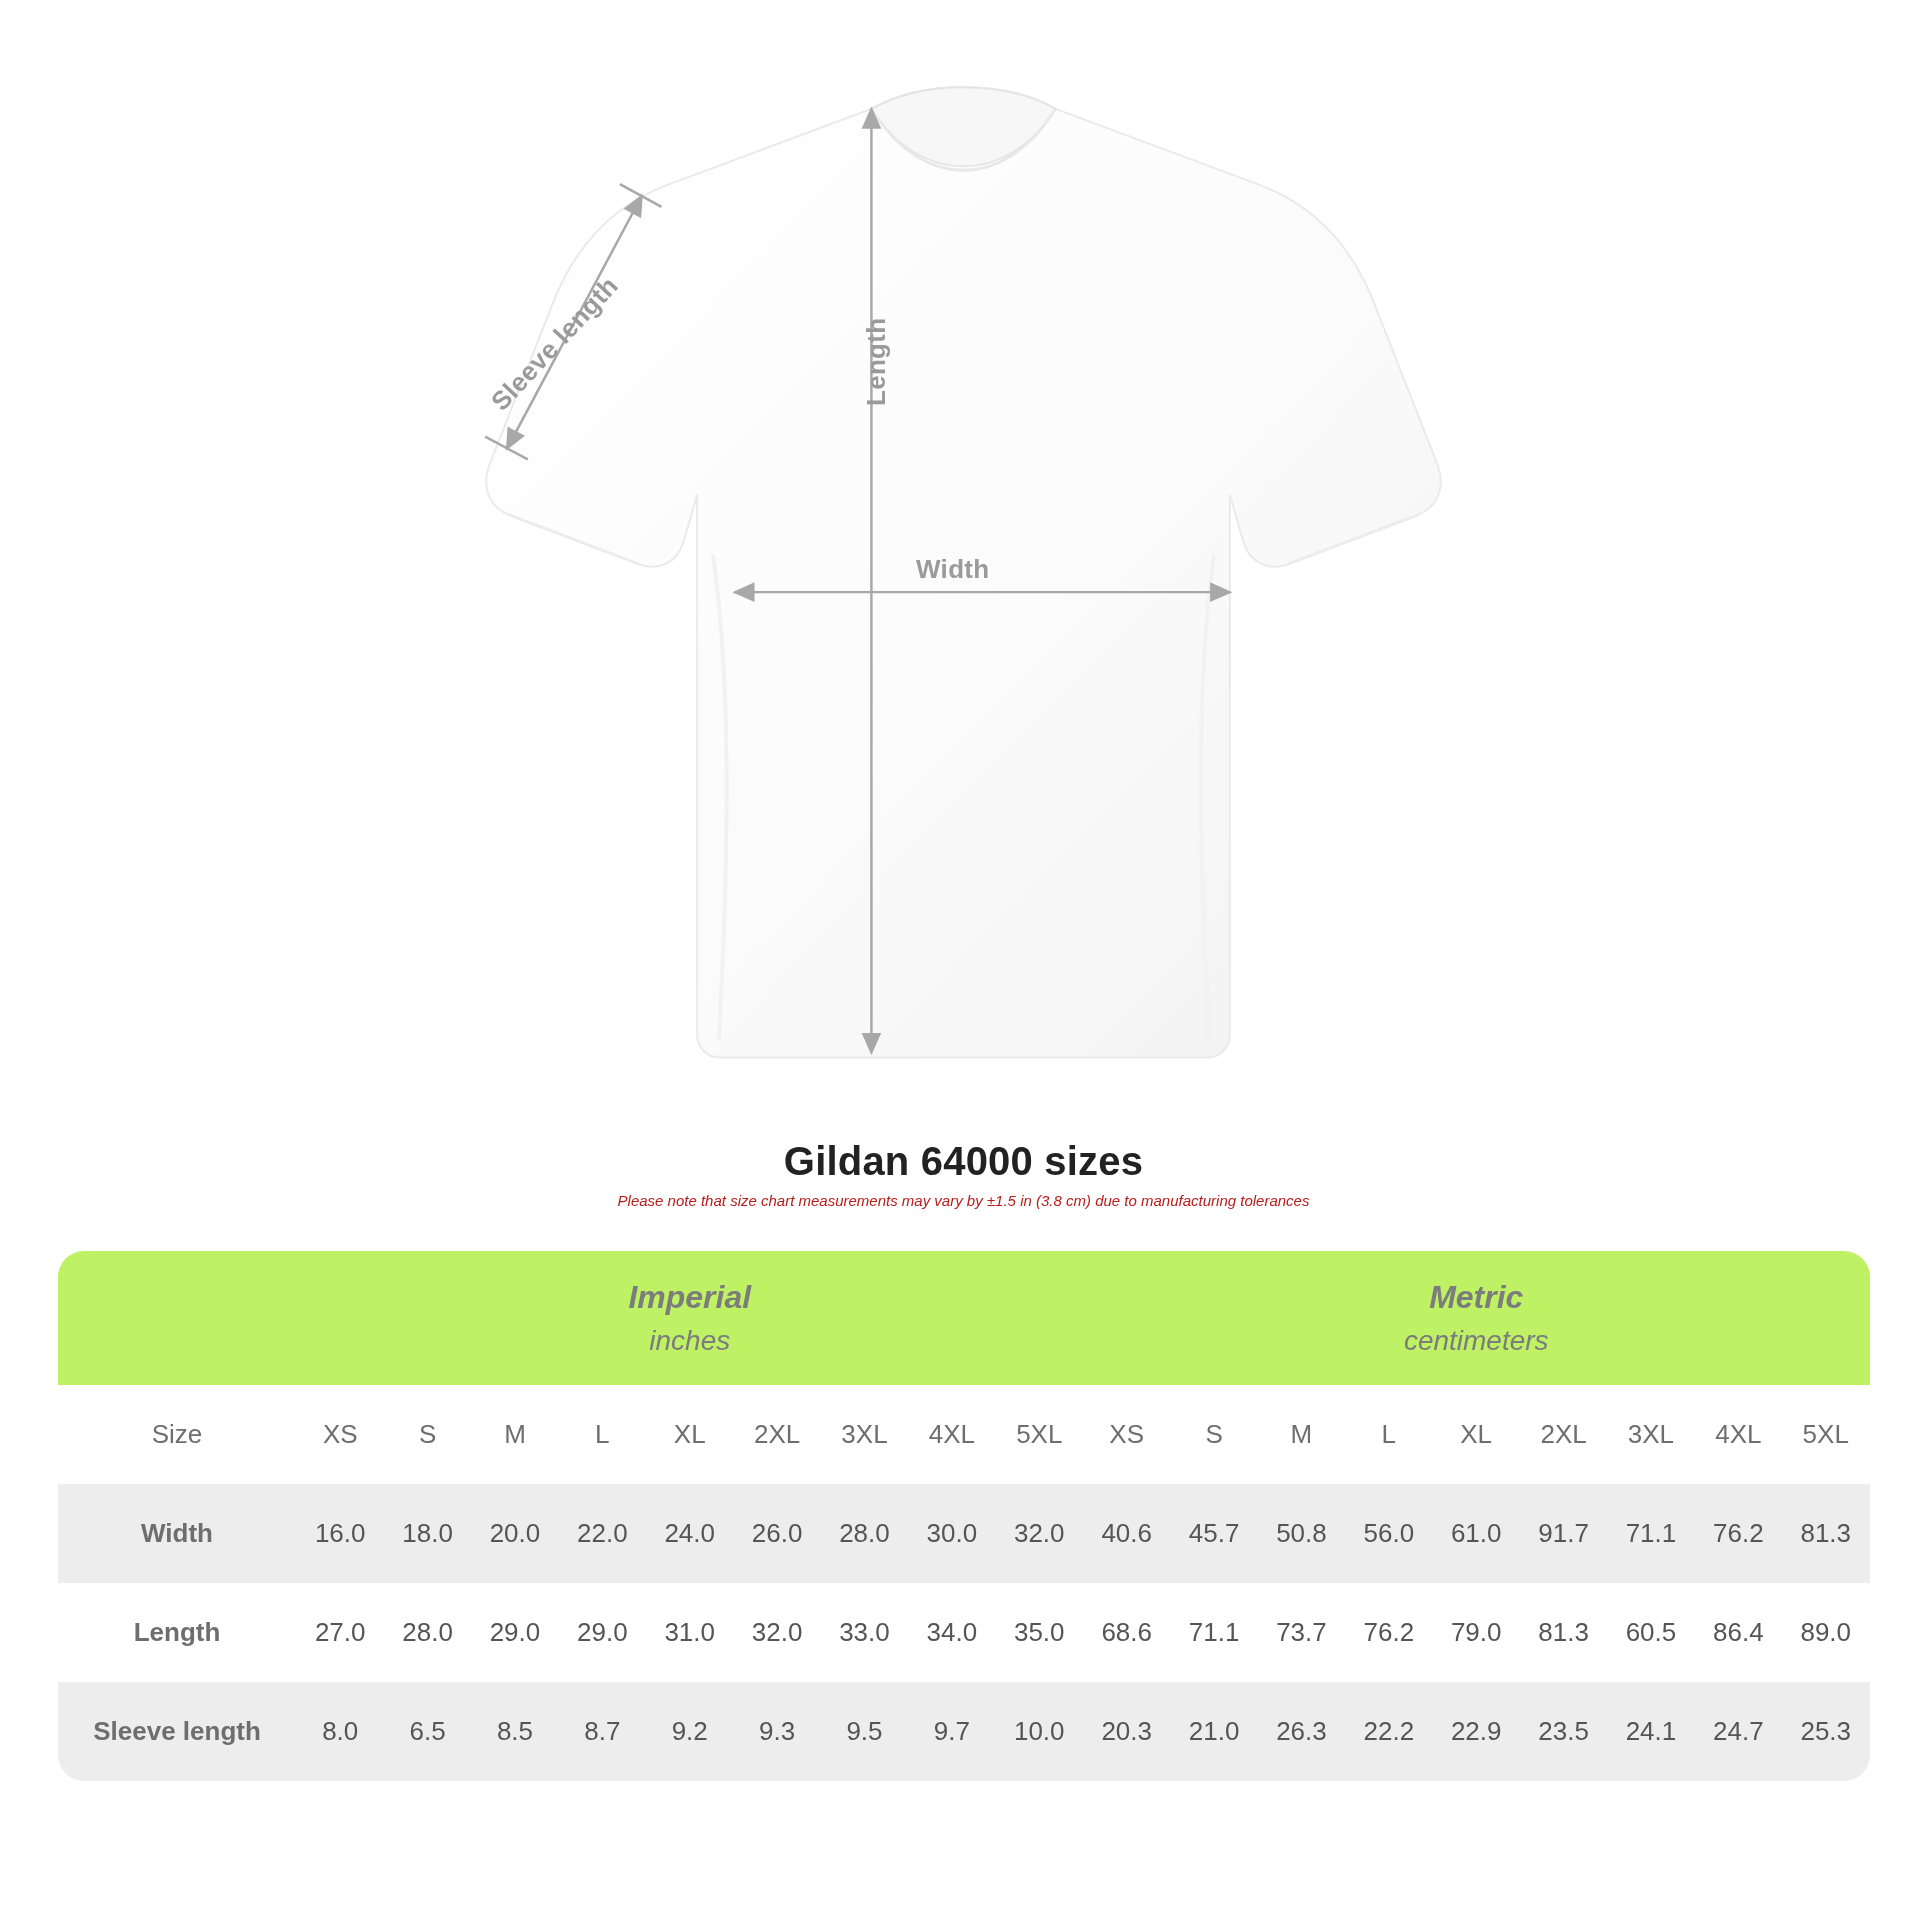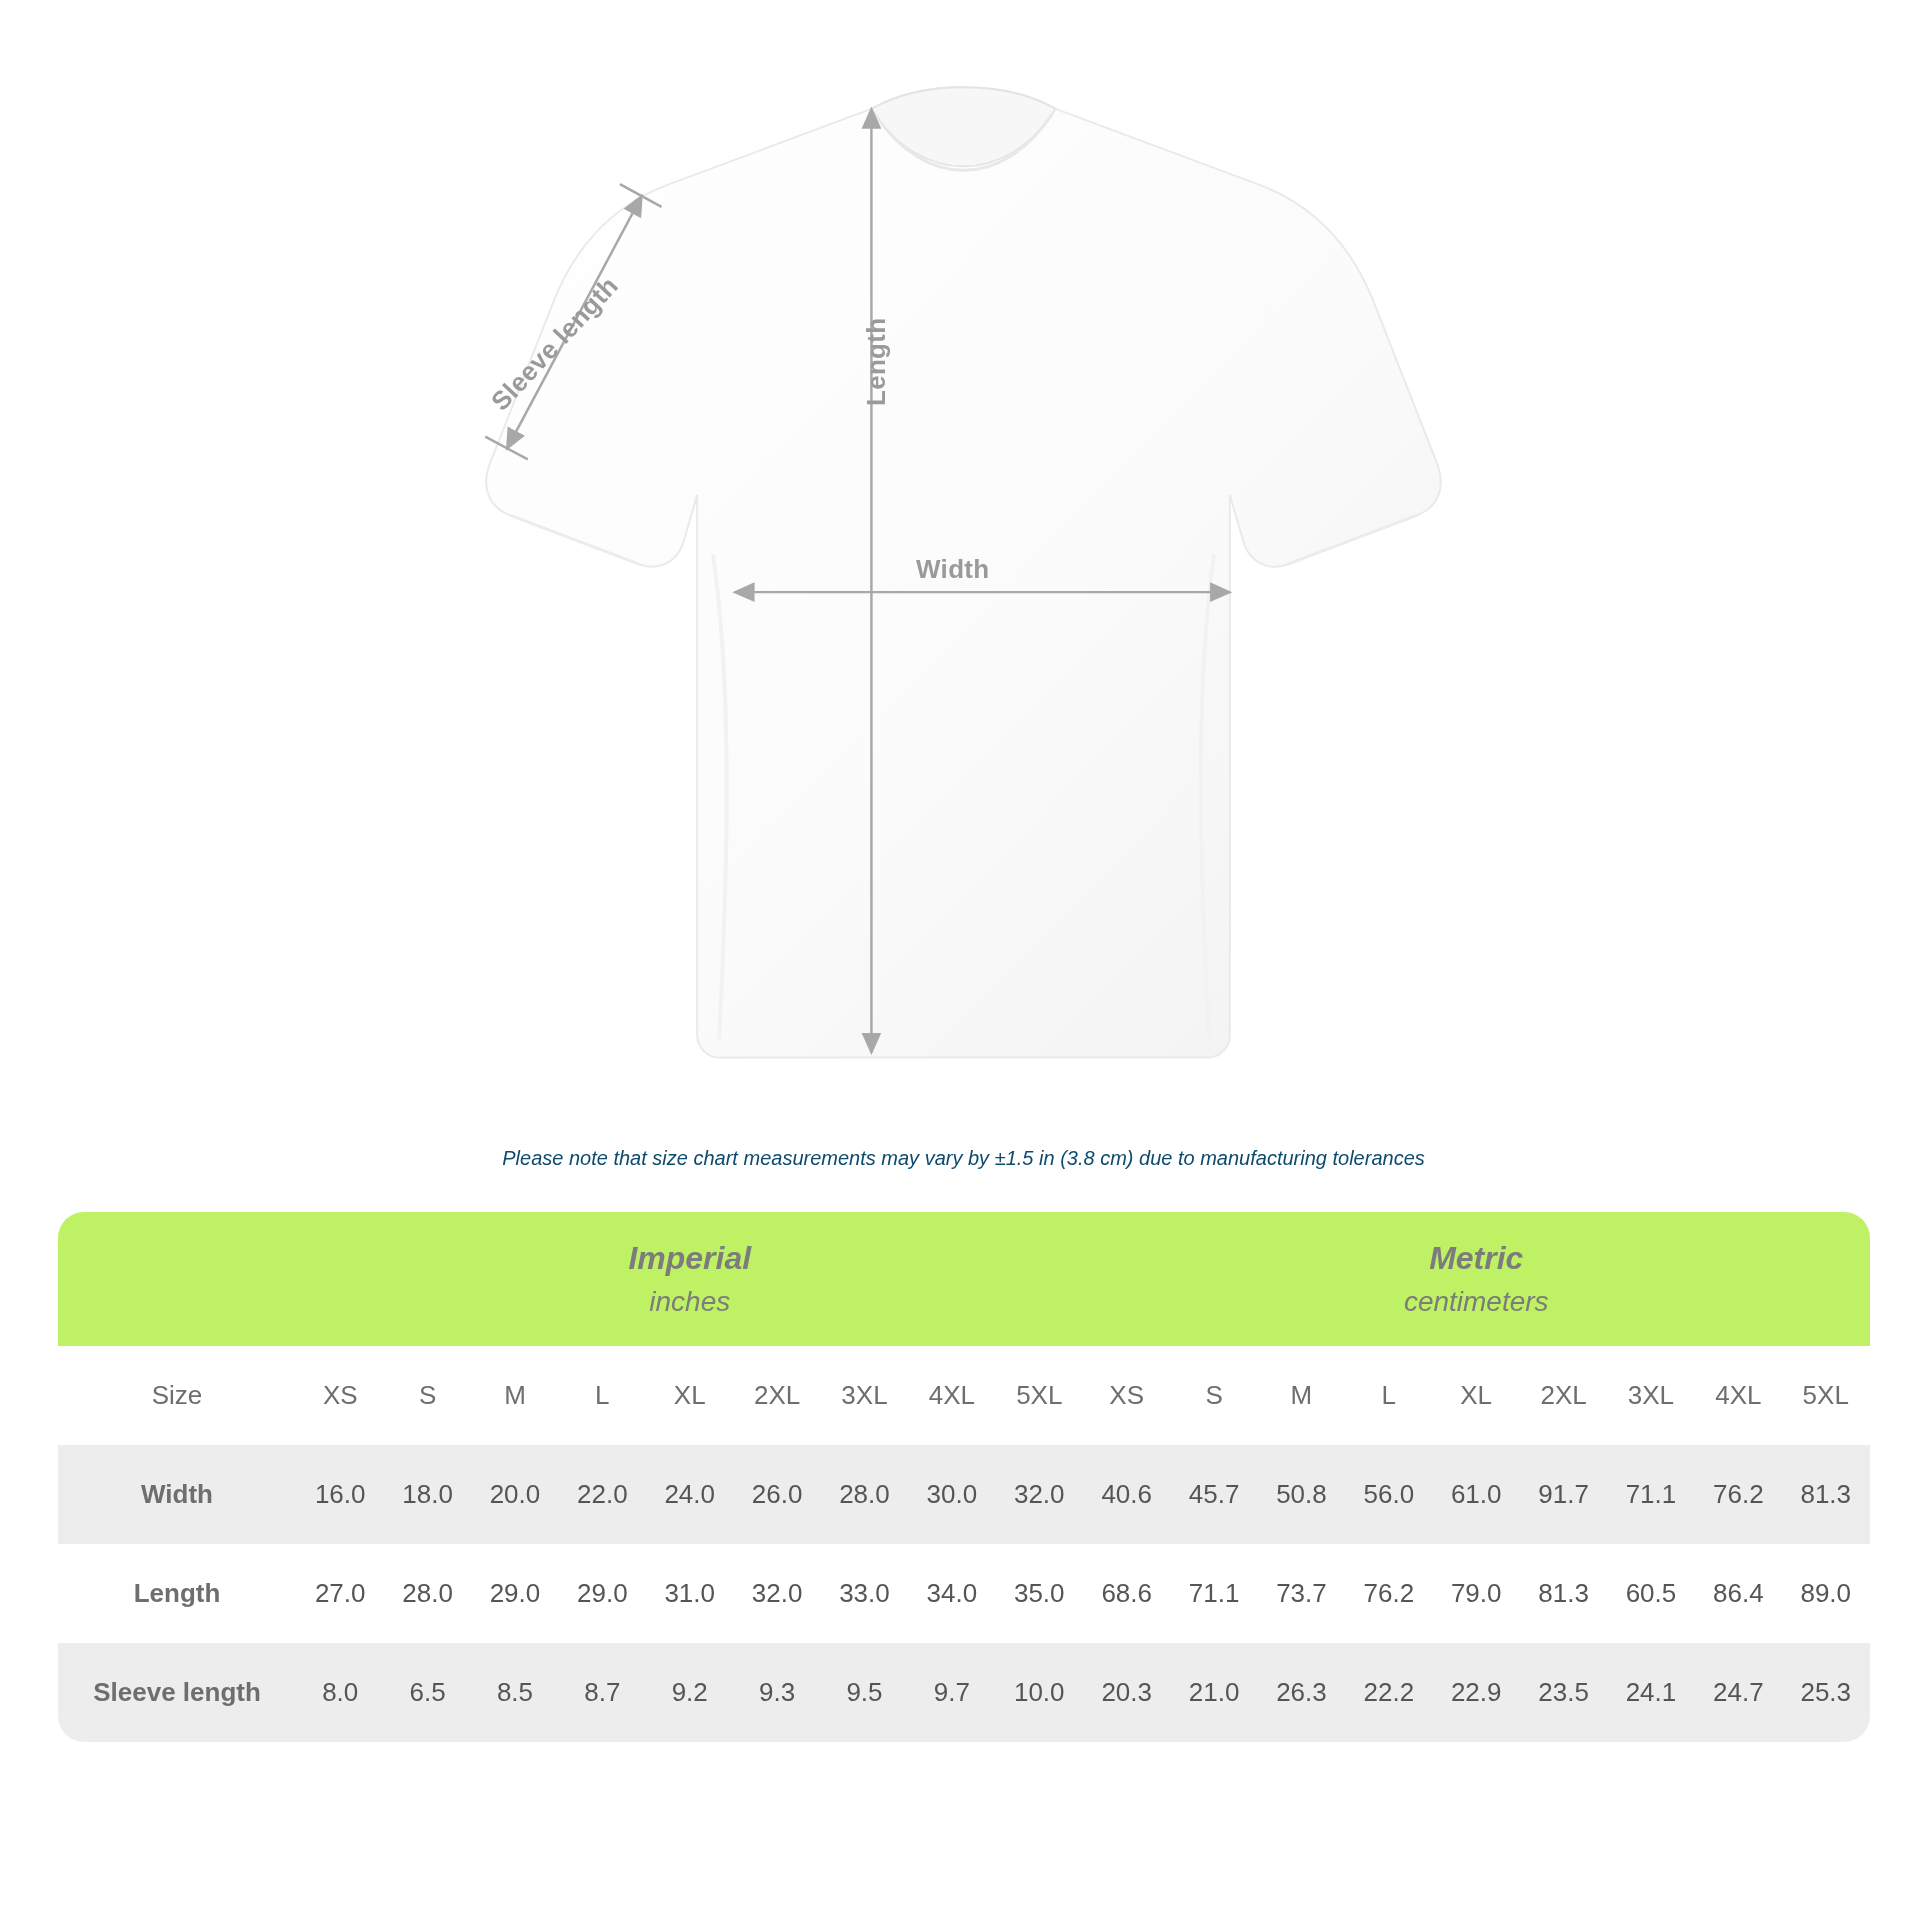--- a/index.html
+++ b/index.html
@@ -216,6 +216,7 @@
   </div>
 
   <div class="title-block">
+    <h1 class="chart-title">Gildan 64000 sizes</h1>
     <div class="chart-note">Please note that size chart measurements may vary by ±1.5 in (3.8 cm) due to manufacturing tolerances</div>
   </div>
 

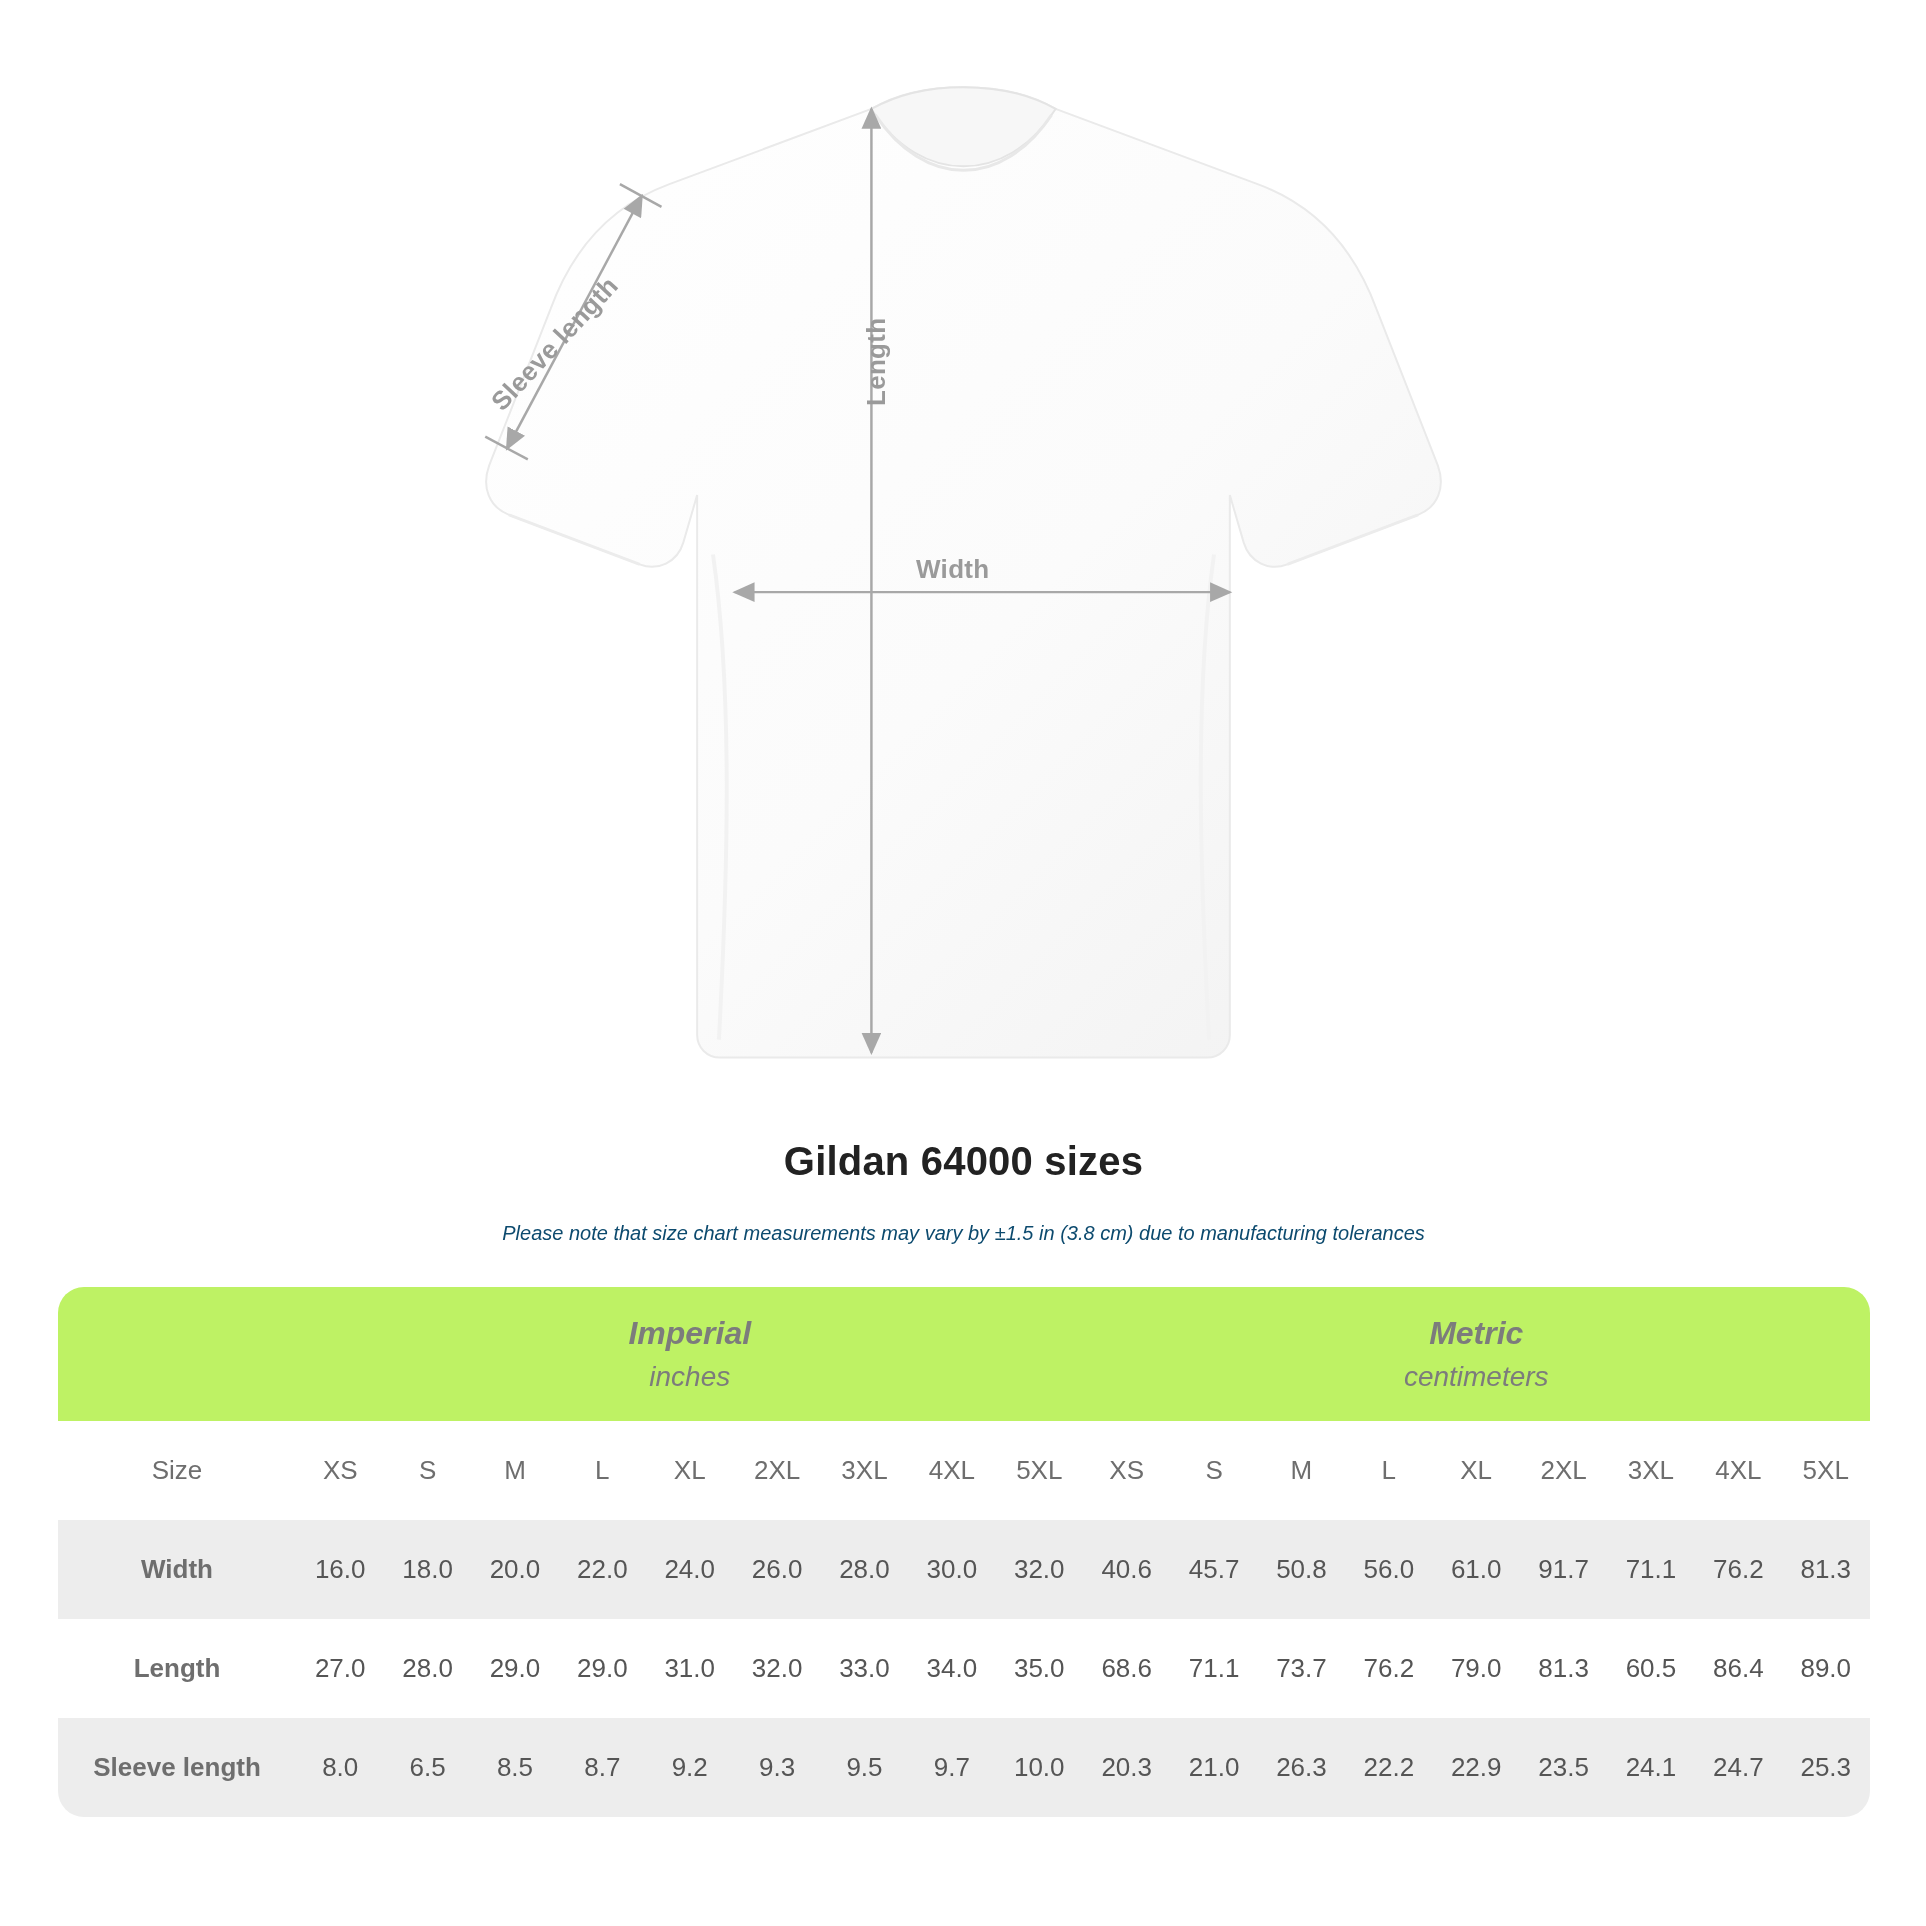--- a/index.html
+++ b/index.html
@@ -70,10 +70,10 @@
     letter-spacing: 0.2px;
   }
   .chart-note {
-    font-size: 20px;
+    font-size: 15px;
     font-style: italic;
-    color: #0c4a6e;
-    margin-top: 38px;
+    color: #b91c1c;
+    margin-top: 8px;
   }
 
   

